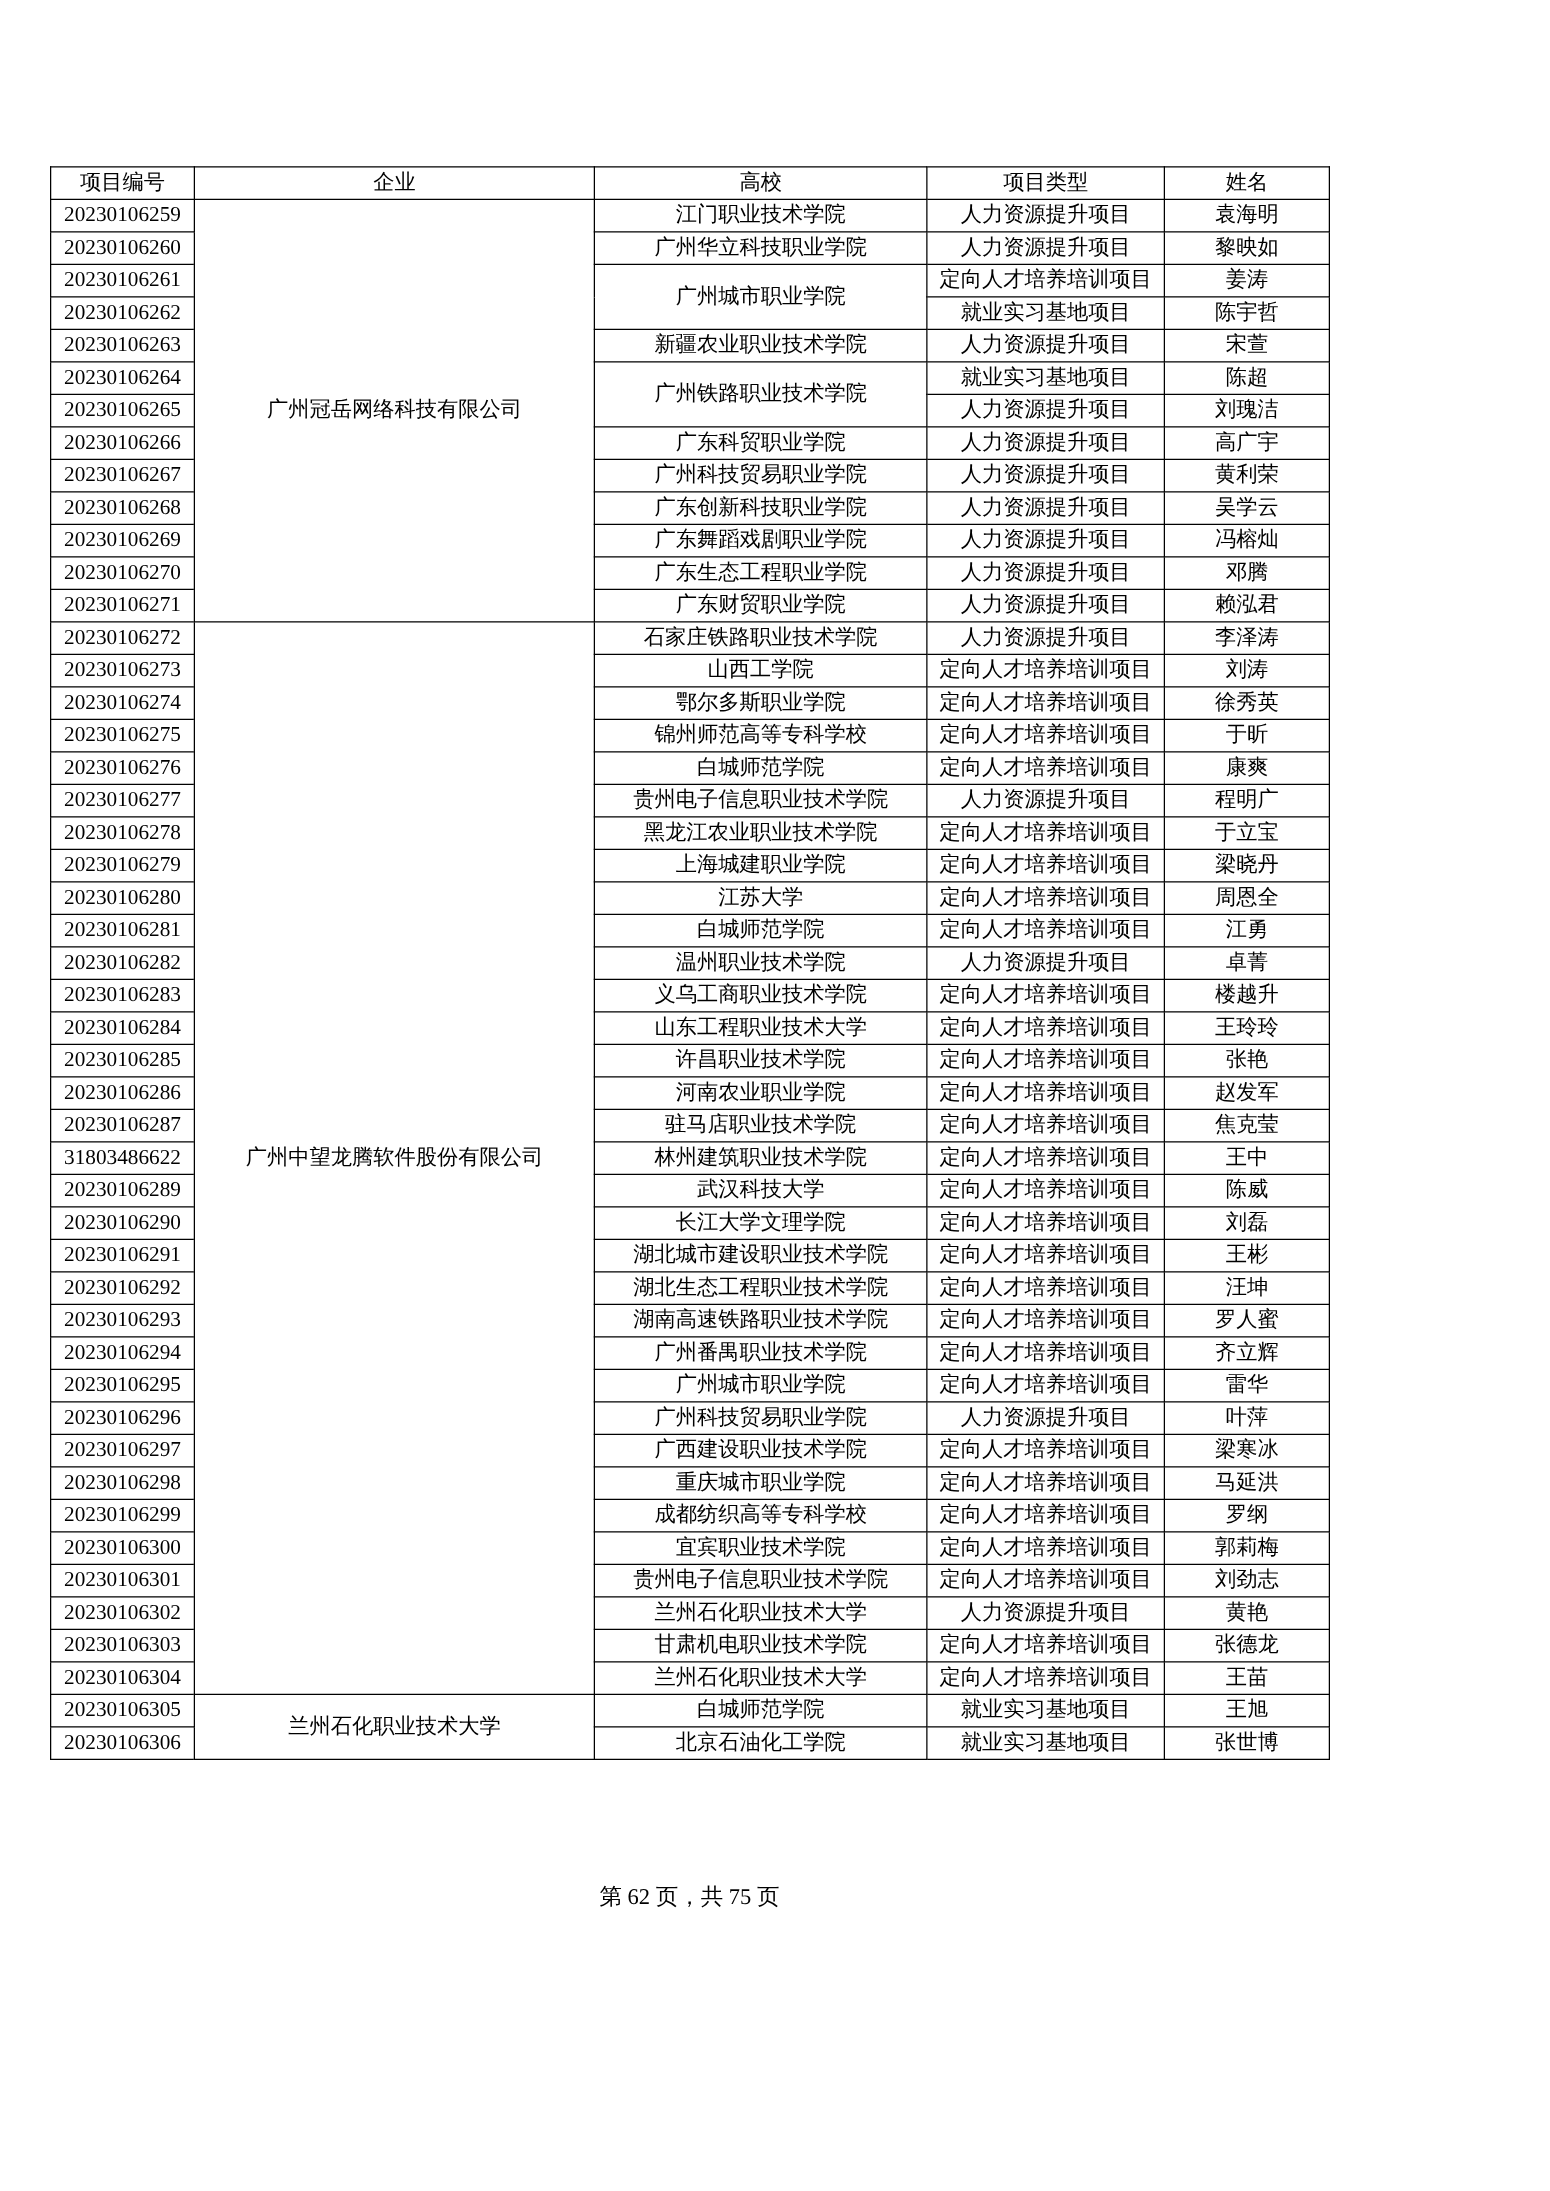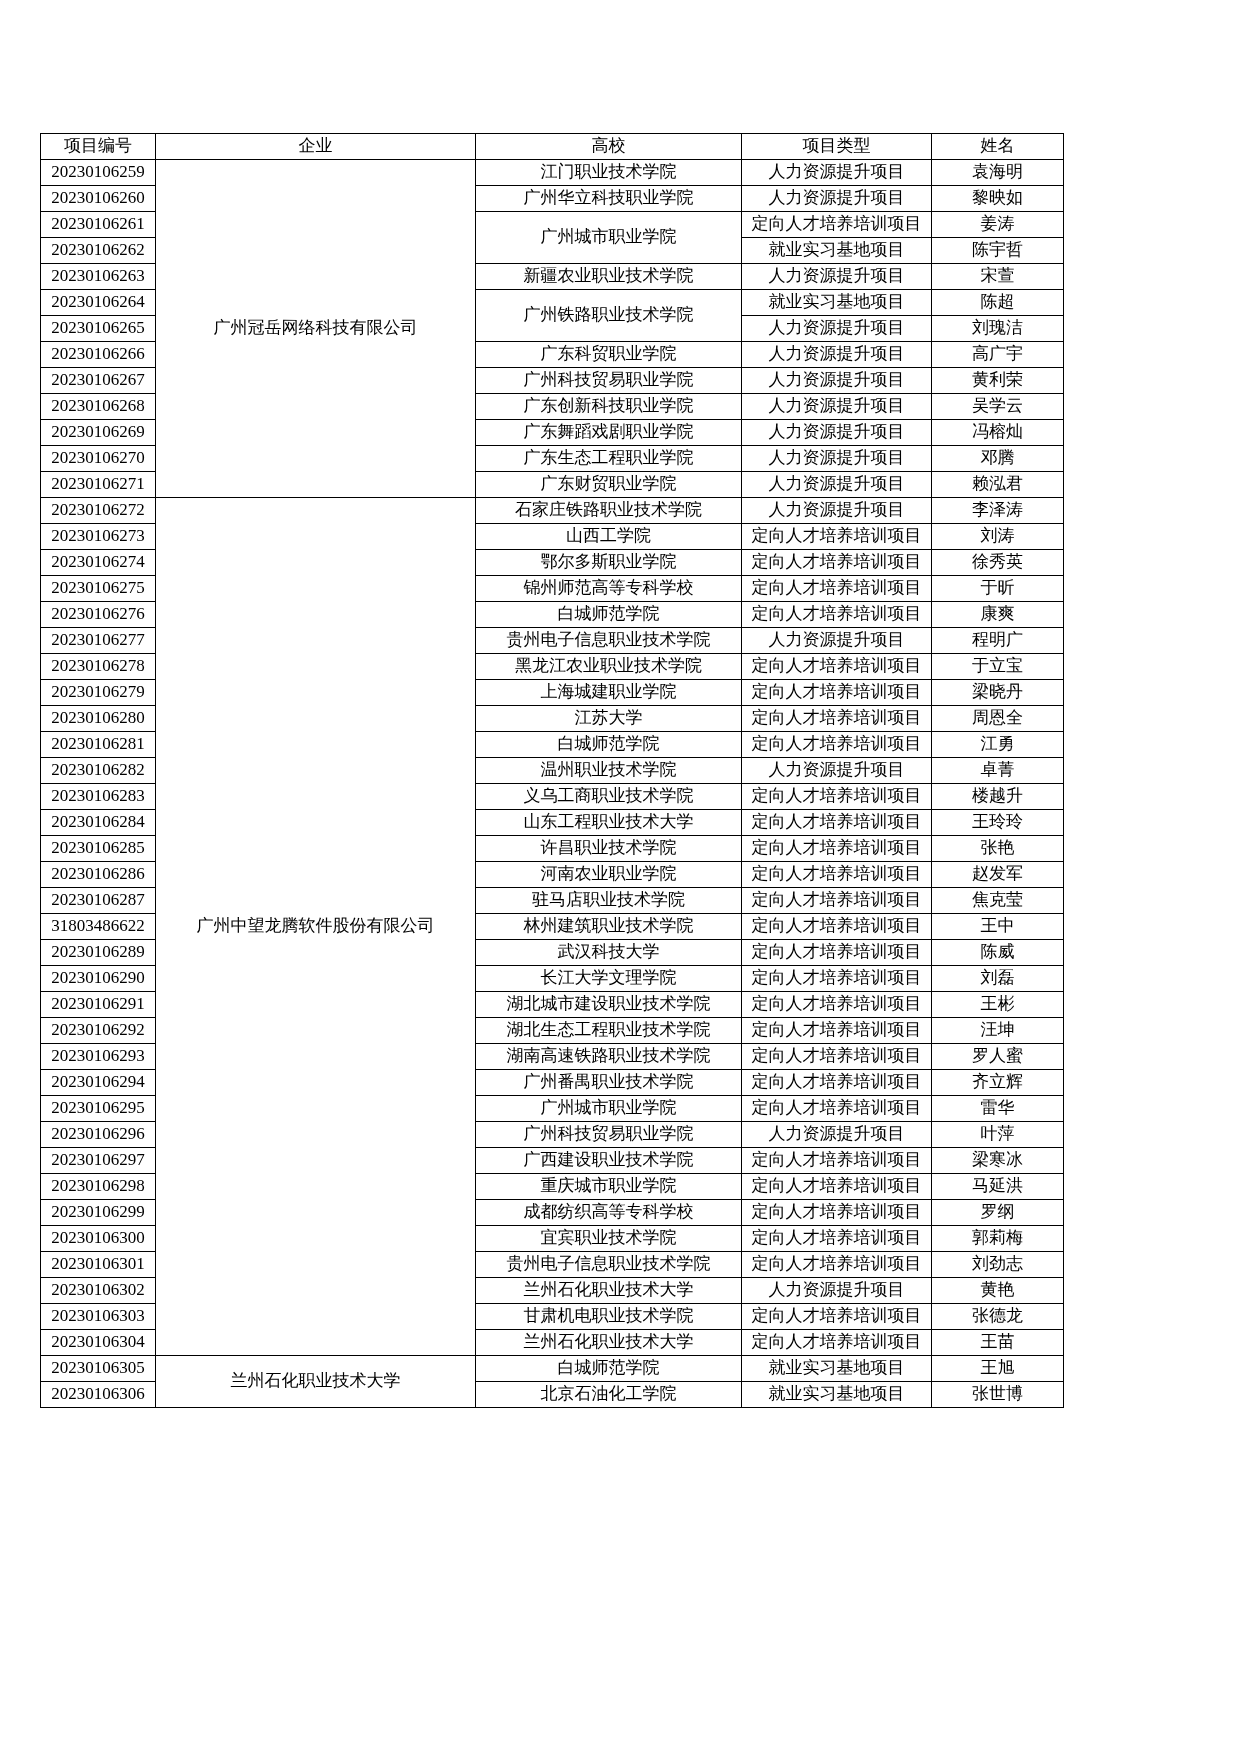--- a/index.html
+++ b/index.html
@@ -375,6 +375,7 @@
     </table>
   </div>
 
+  <div class="footer">第 62 页，共 75 页</div>
 
 </div>
 

